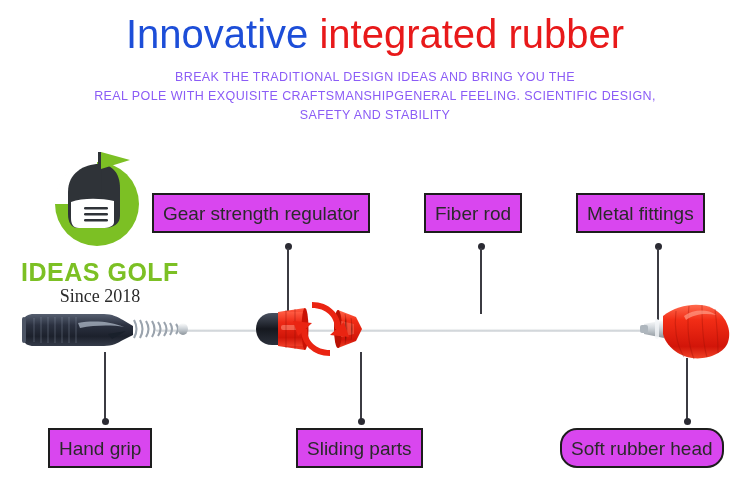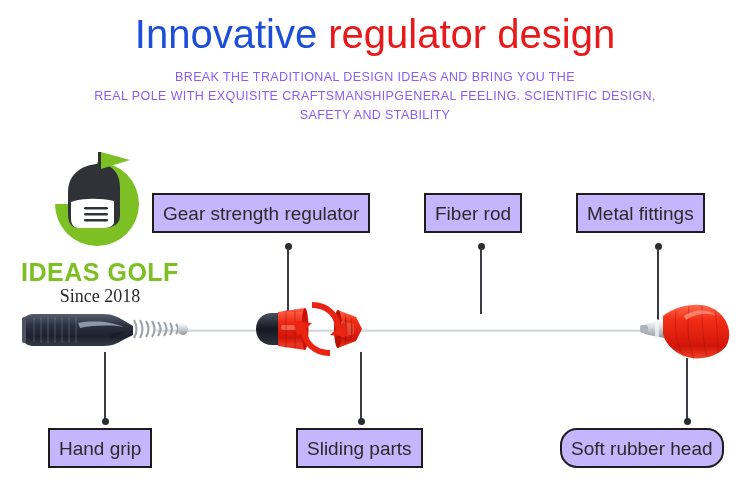--- a/index.html
+++ b/index.html
@@ -137,7 +137,7 @@
 <div id="stage">
 
   <div class="title">
-    <span class="t-dark">Innovative </span><span class="t-red">regulator design</span>
+    <span class="t-dark">Innovative </span><span class="t-red">integrated rubber</span>
   </div>
 
   <div class="subtitle">

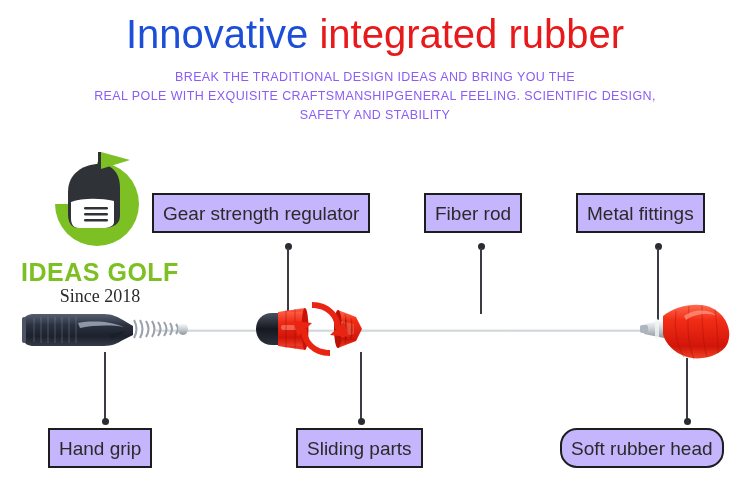--- a/index.html
+++ b/index.html
@@ -96,7 +96,7 @@
   .label-box {
     position: absolute;
     border: 2px solid #1d1d1d;
-    background: #c4b5fd;
+    background: #d946ef;
     color: #2a2a2a;
     font-size: 19px;
     line-height: 1;

